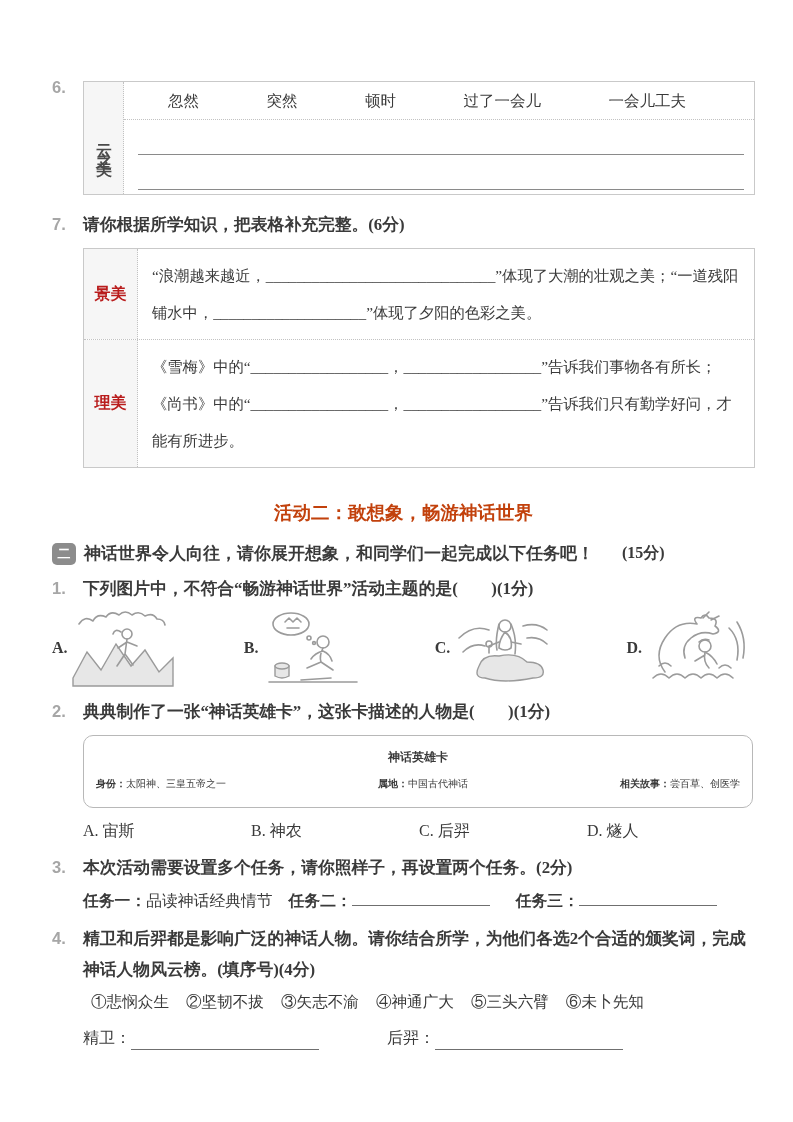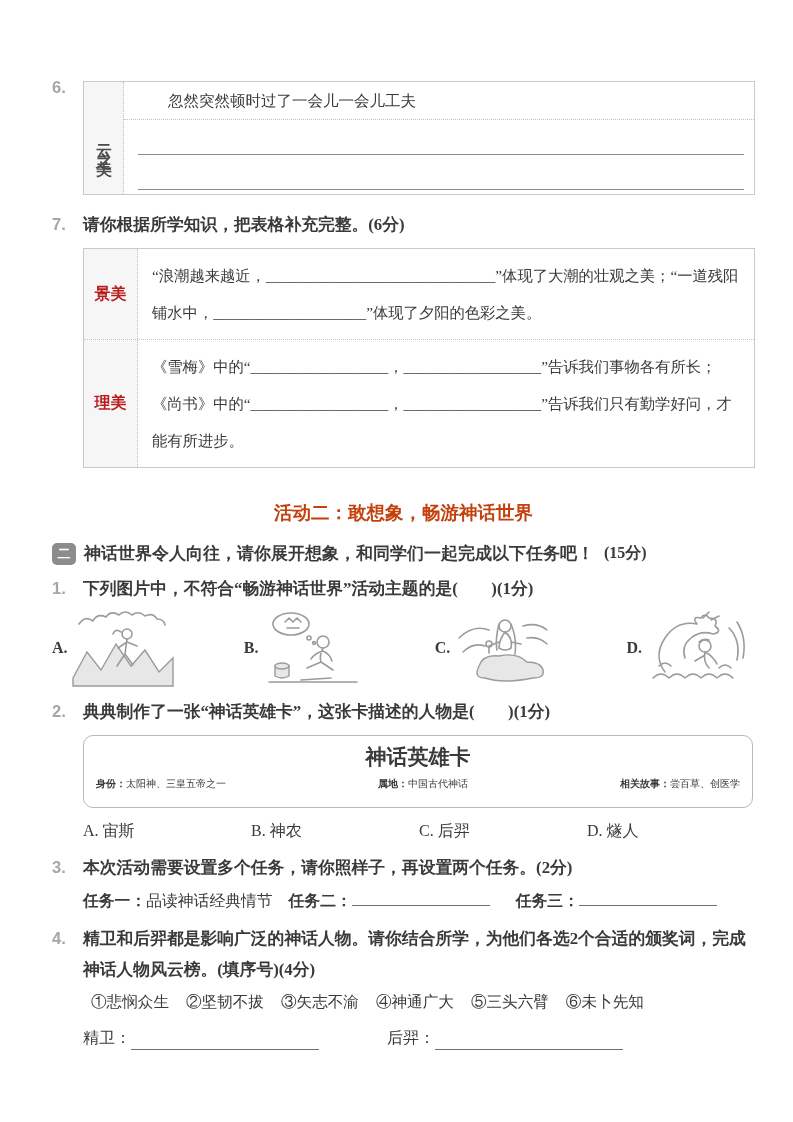--- a/index.html
+++ b/index.html
@@ -39,7 +39,7 @@
   }
   .t1-content { flex:1; min-width:0; }
   .words-row {
-    display:flex; justify-content:flex-start;
+    display:flex; justify-content:space-between;
     padding: 9px 68px 7px 44px;
     border-bottom:1px dotted #c2c2c2;
     font-size:15.5px; font-weight:400;

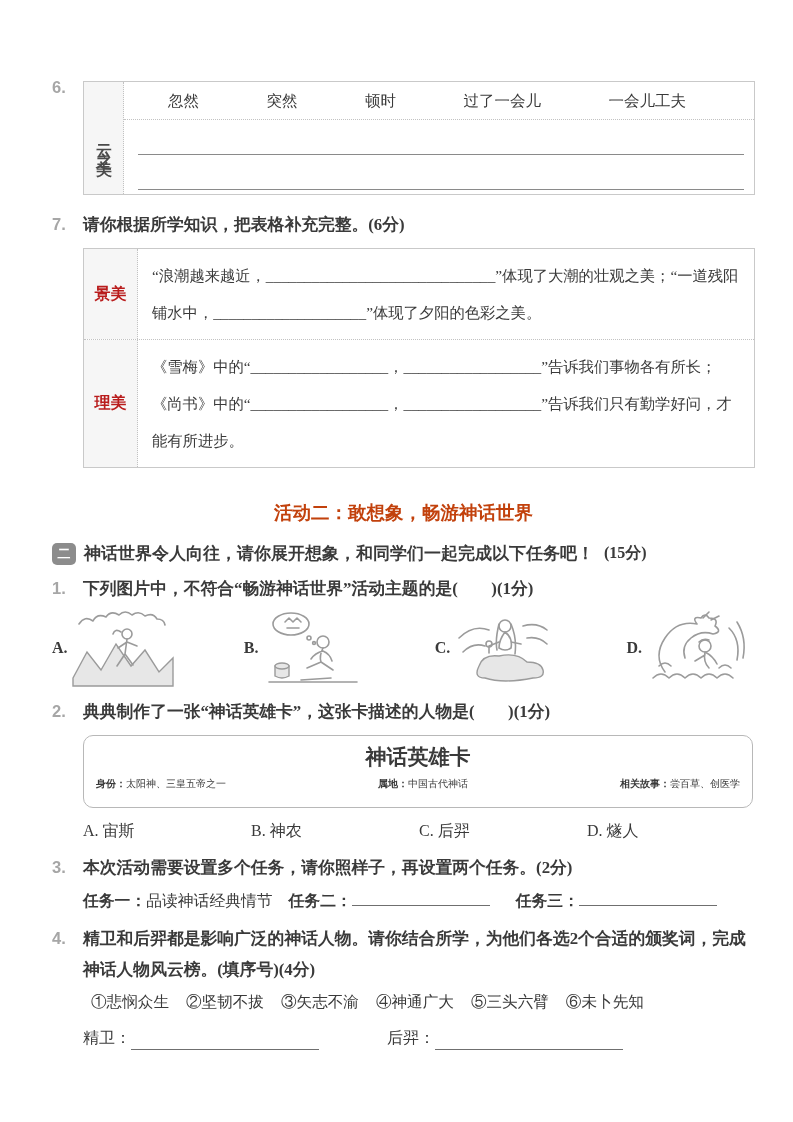--- a/index.html
+++ b/index.html
@@ -75,7 +75,7 @@
     margin-right:8px;
   }
   .part-text { font-weight:700; font-size:17px; line-height:31px; }
-  .part-score { font-weight:700; font-size:16px; margin-left:10px; }
+  .part-score { font-weight:700; font-size:16px; margin-left:28px; }
 
   
   .img-row { display:flex; justify-content:space-between; margin:4px 0 8px 0; padding-right:6px; }

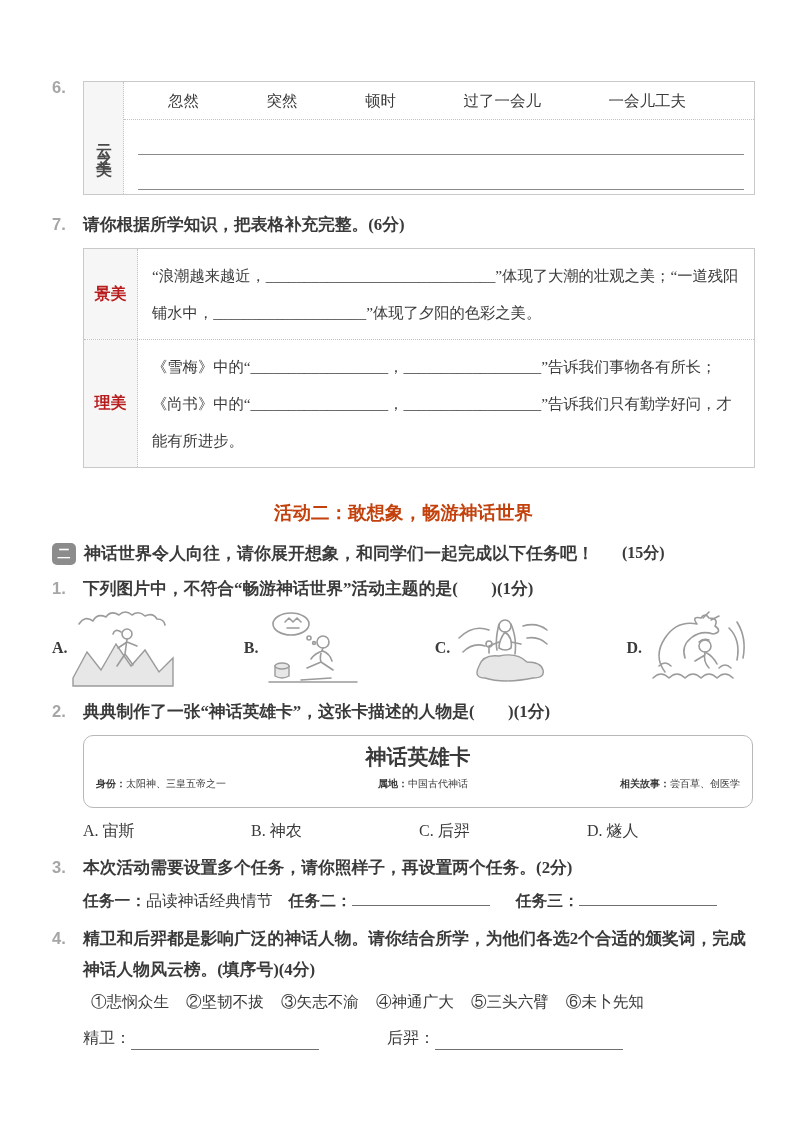--- a/index.html
+++ b/index.html
@@ -89,7 +89,7 @@
     border:1.5px solid #b8b8b8; border-radius:10px;
     margin:8px 2px 6px 0; padding:7px 12px 10px 12px;
   }
-  .hero-title { text-align:center; font-weight:700; font-size:21px; line-height:28px; }
+  .hero-title { text-align:center; font-weight:700; font-size:12px; line-height:28px; }
   .hero-fields { display:flex; justify-content:space-between; font-size:10px; line-height:26px; }
   .hero-field .f-label { font-weight:700; }
   .choices-row { display:flex; font-size:16px; line-height:34px; font-weight:400; }

